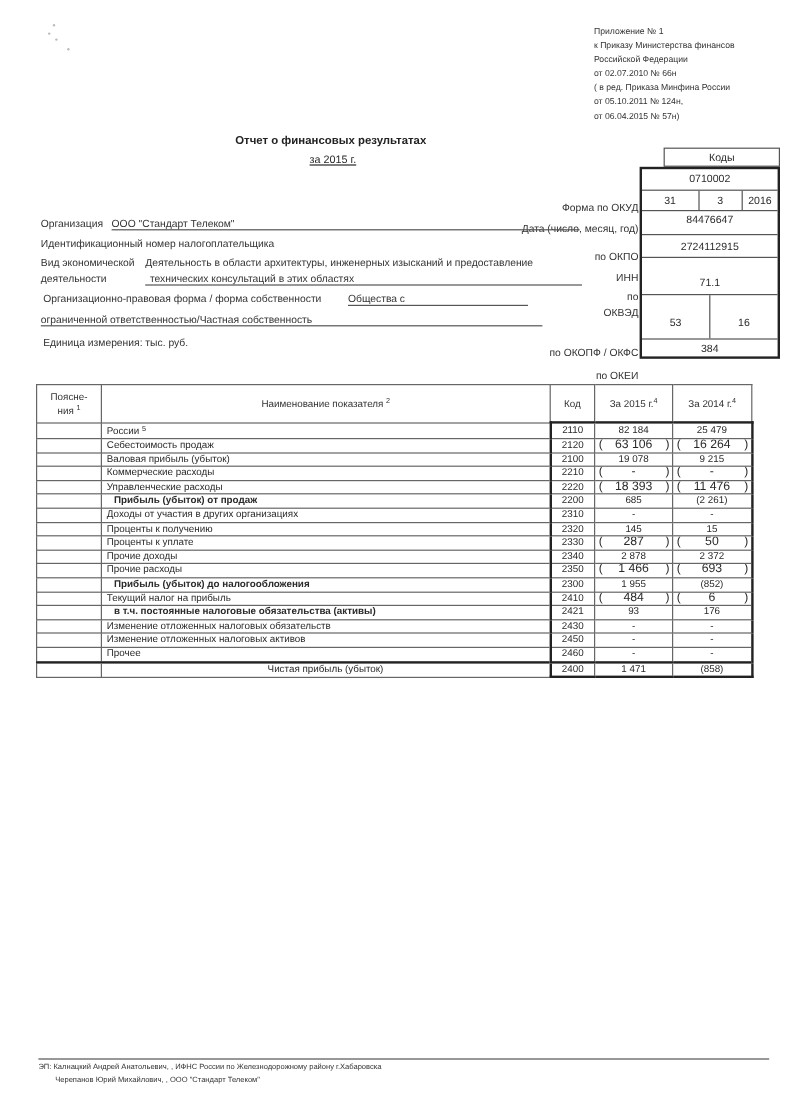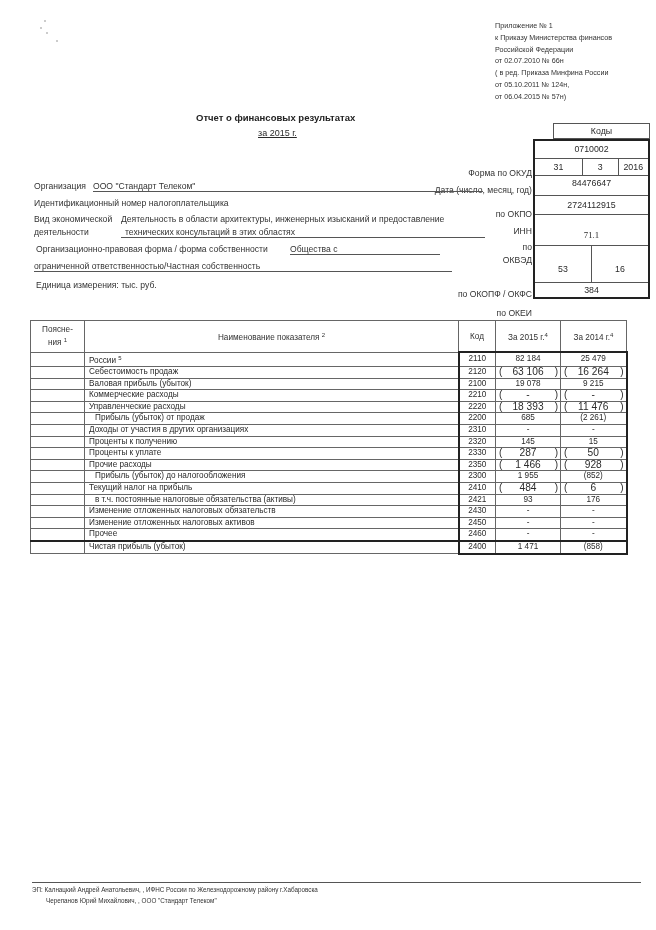--- a/index.html
+++ b/index.html
@@ -100,7 +100,7 @@
     <div class="crow" style="height:18px;line-height:18px;">
       <div>2724112915</div>
     </div>
-    <div class="crow" style="height:30px;line-height:40px;font-family:Liberation Serif, serif;">
+    <div class="crow" style="height:30px;line-height:40px;">
       <div>71.1</div>
     </div>
     <div class="crow" style="height:36px;line-height:46px;">

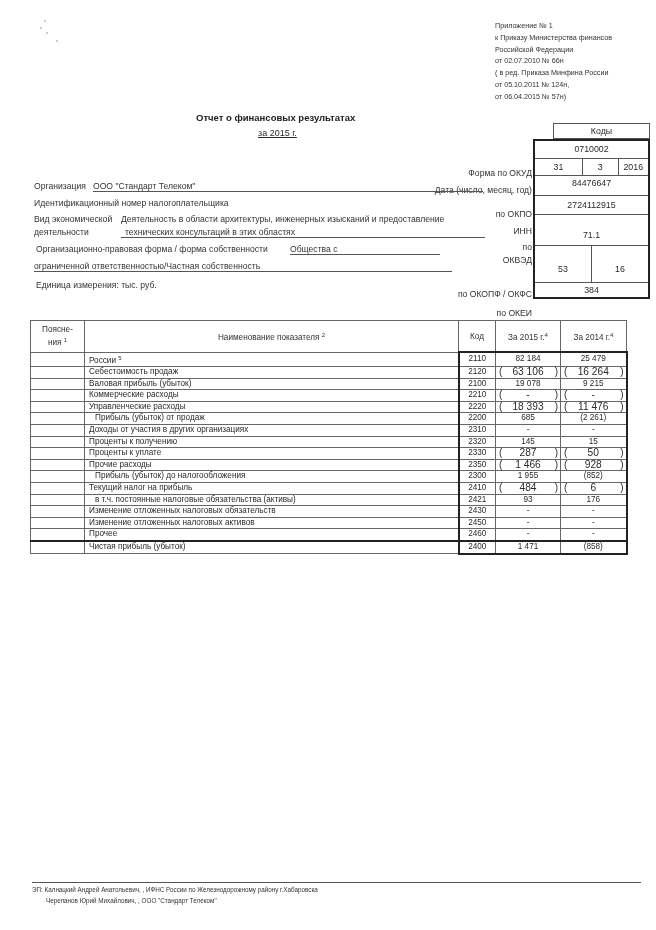--- a/index.html
+++ b/index.html
@@ -40,7 +40,7 @@
   table.ft td.val.big { font-size: 10.2px; }
   .lp { position: absolute; left: 3px; top: 0; font-size: 10px; }
   .rp { position: absolute; right: 2px; top: 0; font-size: 10px; }
-  .indent { padding-left: 10px !important; }
+  .indent { padding-left: 10px !important; font-weight: bold; }
   .thickL { border-left: 2px solid #222 !important; }
   .thickR { border-right: 2px solid #222 !important; }
   .thickT { border-top: 2px solid #222 !important; }

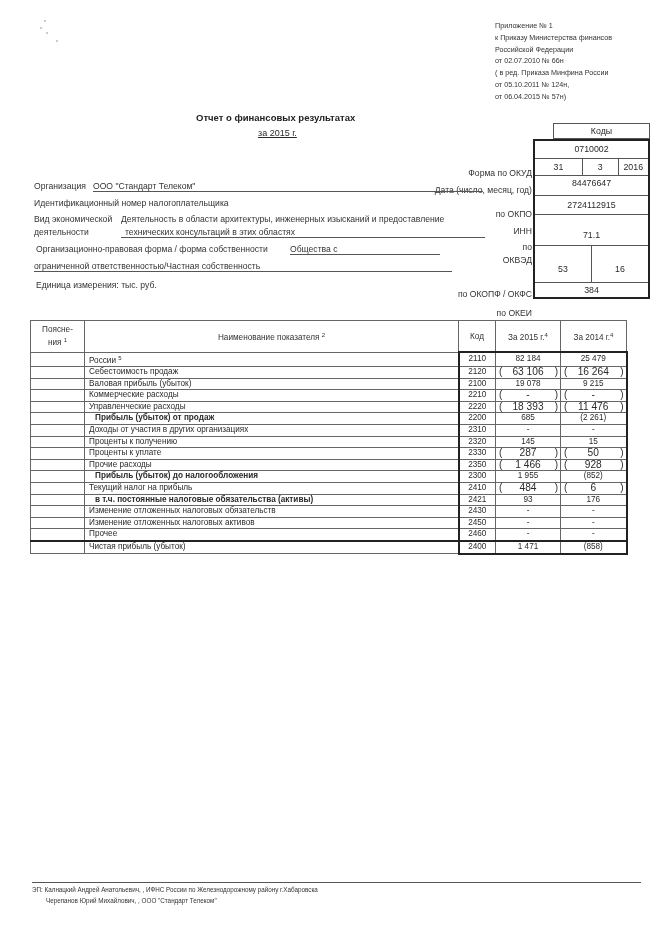--- a/index.html
+++ b/index.html
@@ -215,6 +215,13 @@
         </tr>
         <tr>
           <td></td>
+          <td><span>Прочие доходы</span></td>
+          <td class="code thickL">2340</td>
+          <td class="val"><span>2 878</span></td>
+          <td class="val thickR"><span>2 372</span></td>
+        </tr>
+        <tr>
+          <td></td>
           <td><span>Прочие расходы</span></td>
           <td class="code thickL">2350</td>
           <td class="val big"><span class="lp">(</span><span class="rp">)</span><span>1 466</span></td>

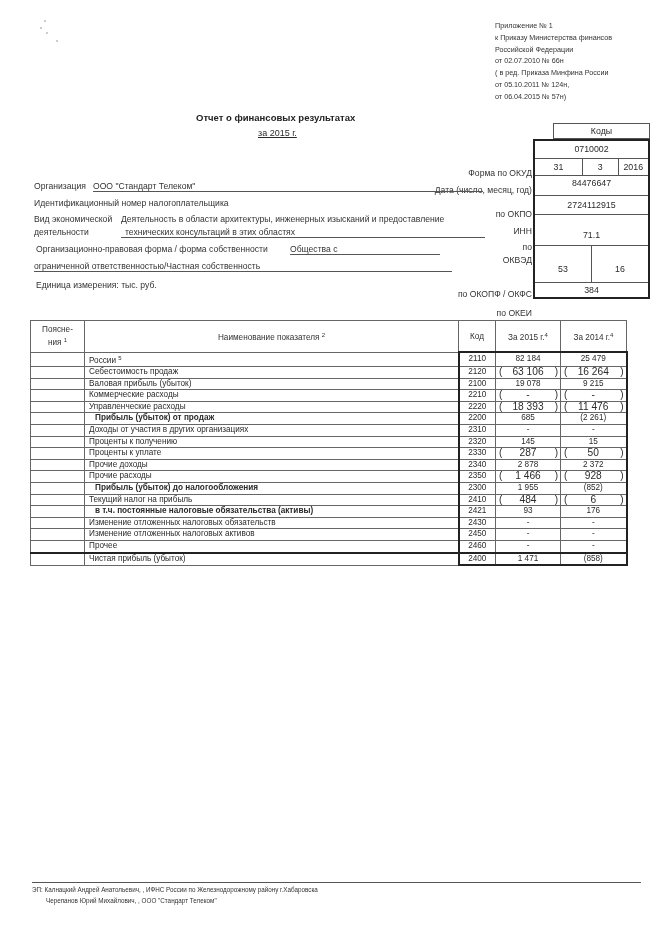--- a/index.html
+++ b/index.html
@@ -225,7 +225,7 @@
           <td><span>Прочие расходы</span></td>
           <td class="code thickL">2350</td>
           <td class="val big"><span class="lp">(</span><span class="rp">)</span><span>1 466</span></td>
-          <td class="val big thickR"><span class="lp">(</span><span class="rp">)</span><span>928</span></td>
+          <td class="val big thickR"><span class="lp">(</span><span class="rp">)</span><span>693</span></td>
         </tr>
         <tr>
           <td></td>

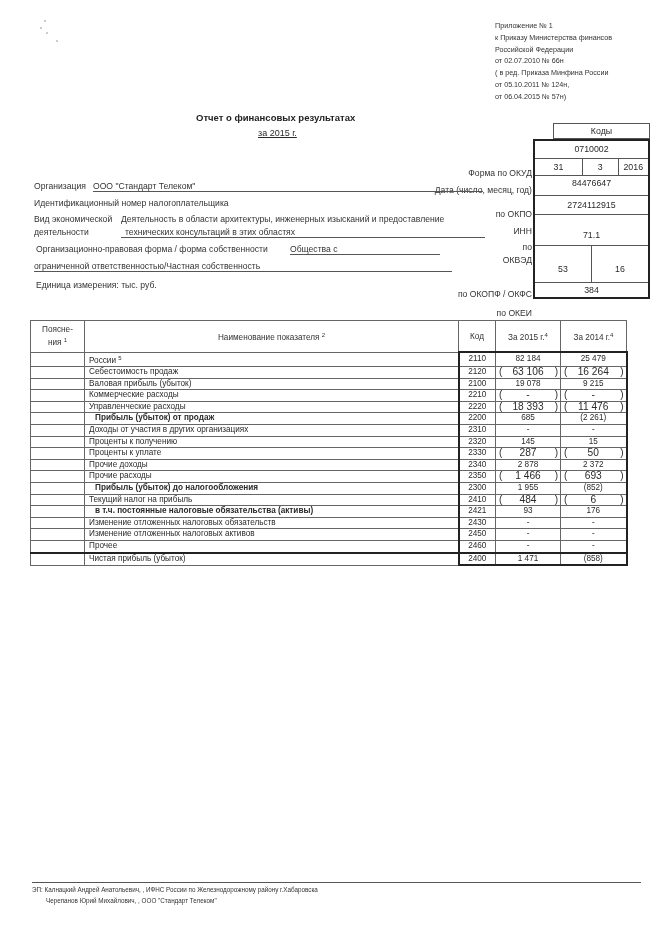--- a/index.html
+++ b/index.html
@@ -43,7 +43,7 @@
   .indent { padding-left: 10px !important; font-weight: bold; }
   .thickL { border-left: 2px solid #222 !important; }
   .thickR { border-right: 2px solid #222 !important; }
-  .thickT { border-top: 2px solid #222 !important; }
+  .thickT { border-top: 2px solid #222 !important; text-align: center; }
   .thickB { border-bottom: 2px solid #222 !important; }
   sup { font-size: 6px; vertical-align: 3px; }
 

